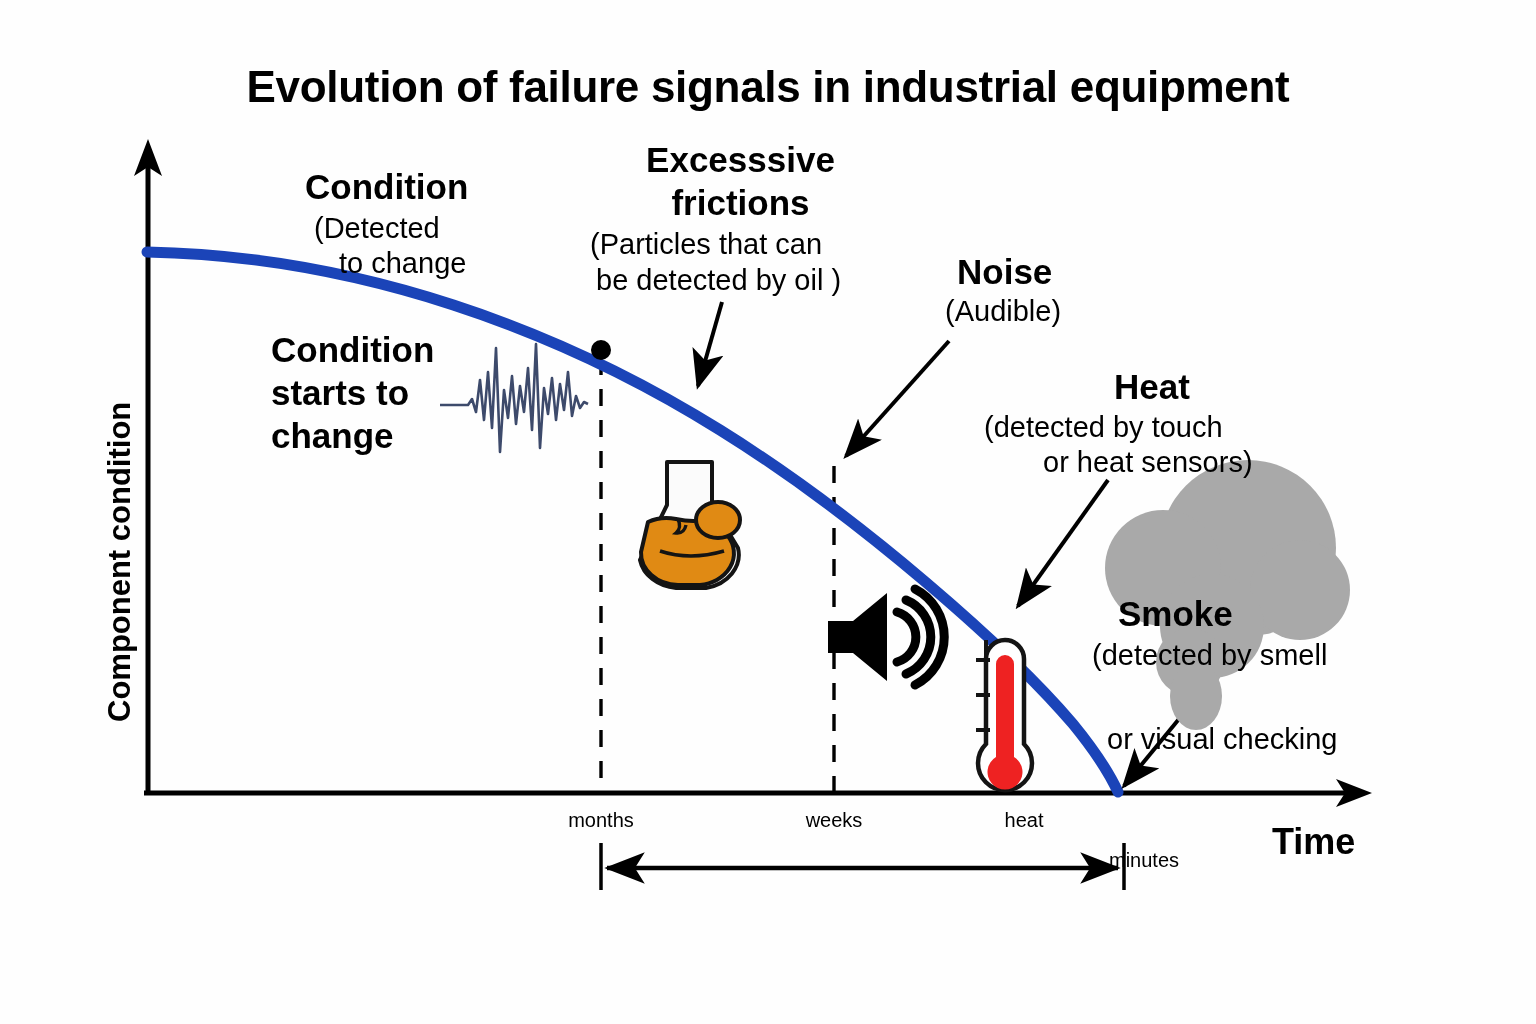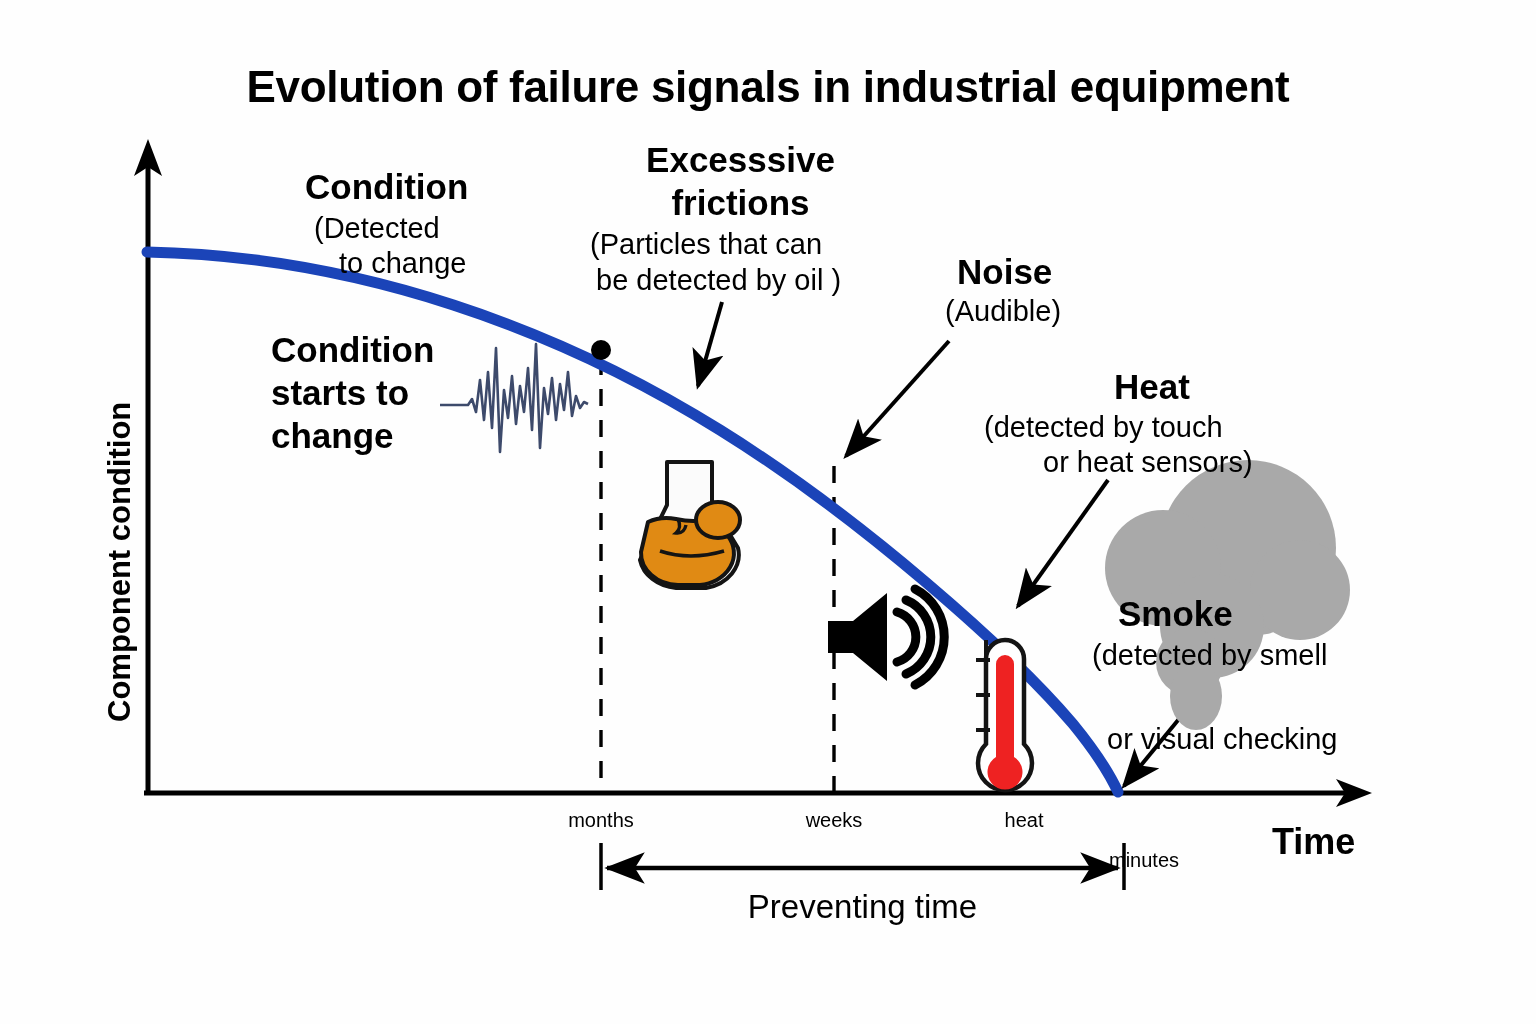--- a/index.html
+++ b/index.html
@@ -207,7 +207,6 @@
   <div class="lbl tick ctr" style="left:944px; top:810px; width:160px;">heat</div>
   <div class="lbl tick ctr" style="left:1064px; top:810px; width:160px;margin-top:40px;">minutes</div>
 
-  <div class="lbl prev ctr" style="left:601px; top:890px; width:523px;">Preventing time</div>
 
 </div>
 

